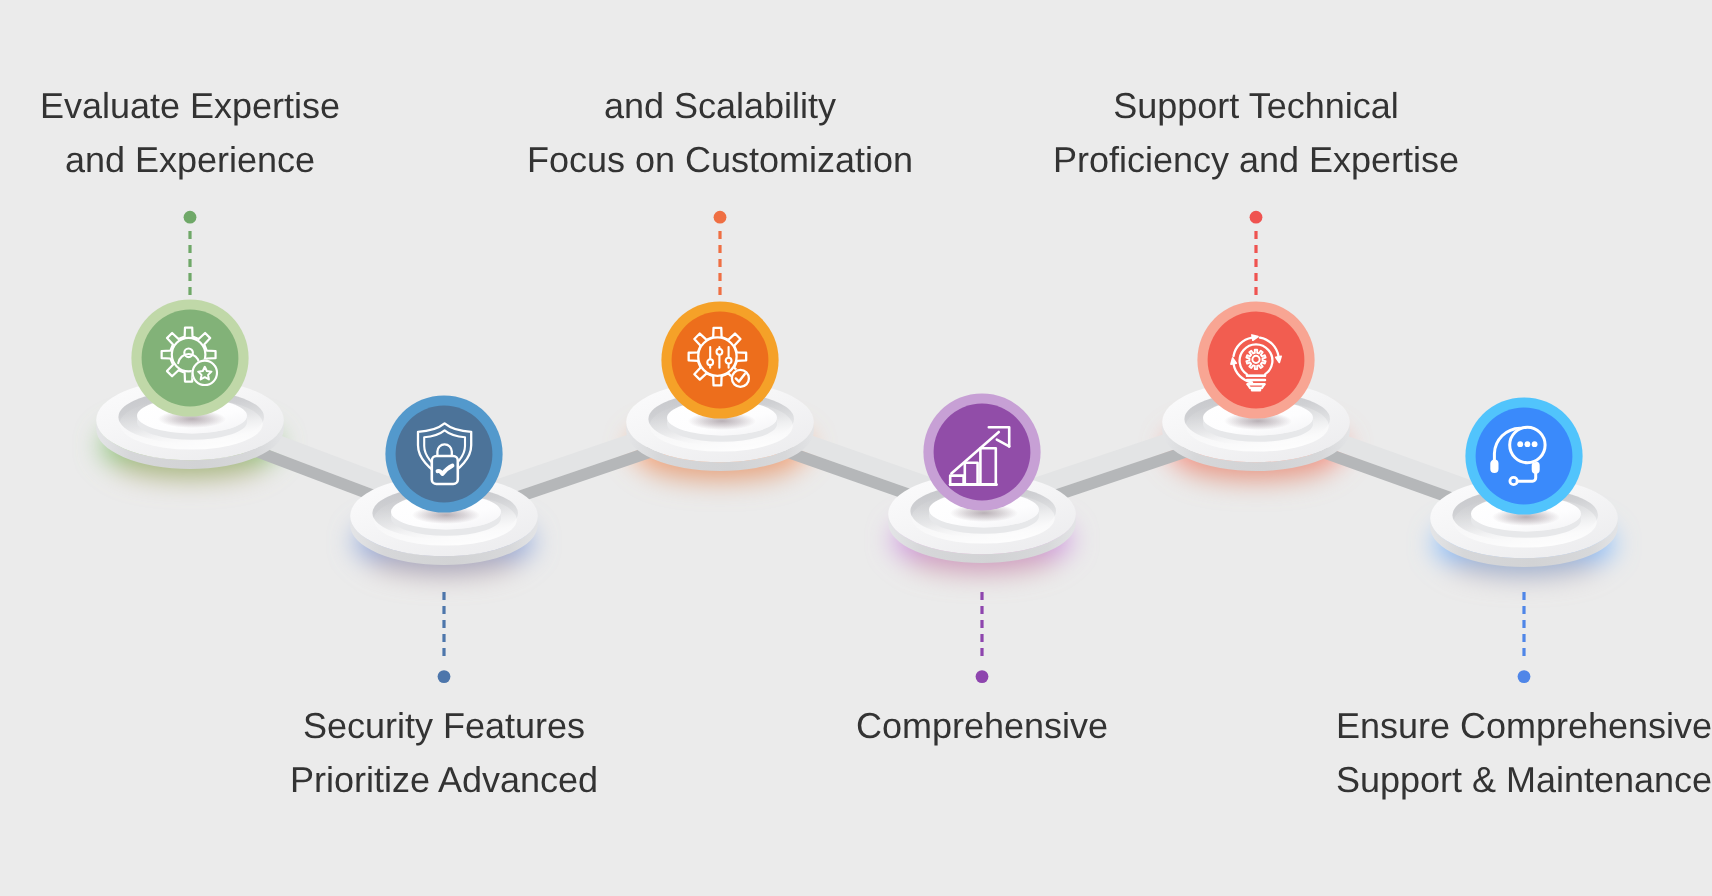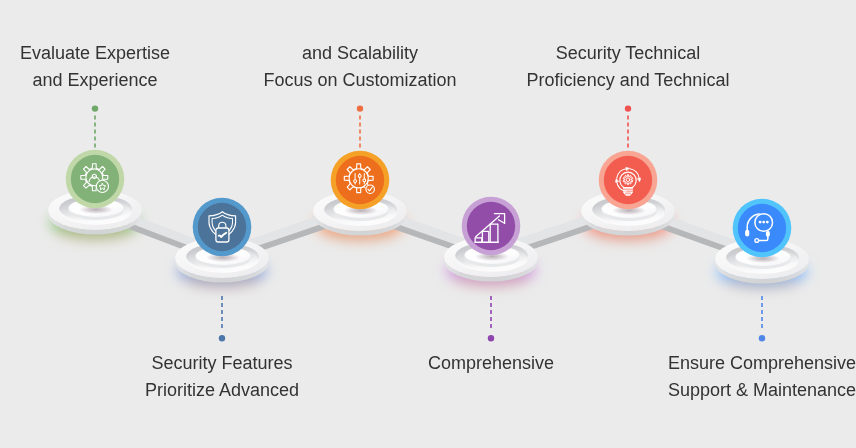--- a/index.html
+++ b/index.html
@@ -446,7 +446,7 @@
         <div>Comprehensive</div>
       </div>
       <div class="lbl" style="left: 448px; width: 360px; top: 40px;">
-        <div>Security Technical</div>
+        <div>Support Technical</div>
         <div>Proficiency and Technical</div>
       </div>
       <div class="lbl" style="left: 582px; width: 360px; top: 350px;">

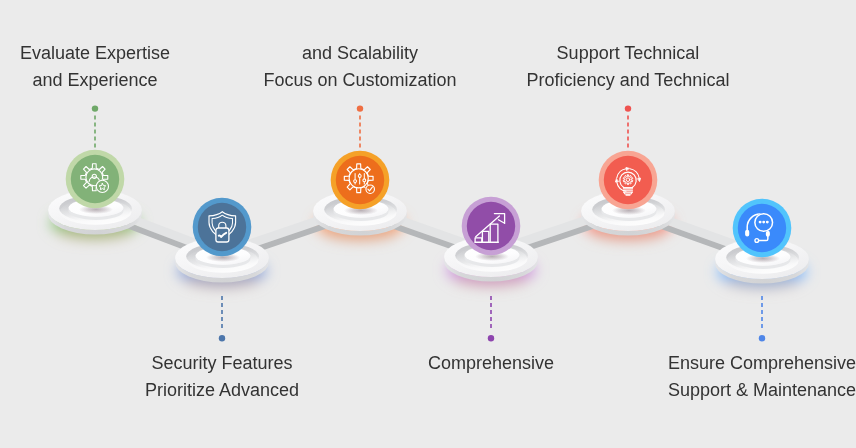--- a/index.html
+++ b/index.html
@@ -447,7 +447,7 @@
       </div>
       <div class="lbl" style="left: 448px; width: 360px; top: 40px;">
         <div>Support Technical</div>
-        <div>Proficiency and Technical</div>
+        <div>Proficiency and Expertise</div>
       </div>
       <div class="lbl" style="left: 582px; width: 360px; top: 350px;">
         <div>Ensure Comprehensive</div>

